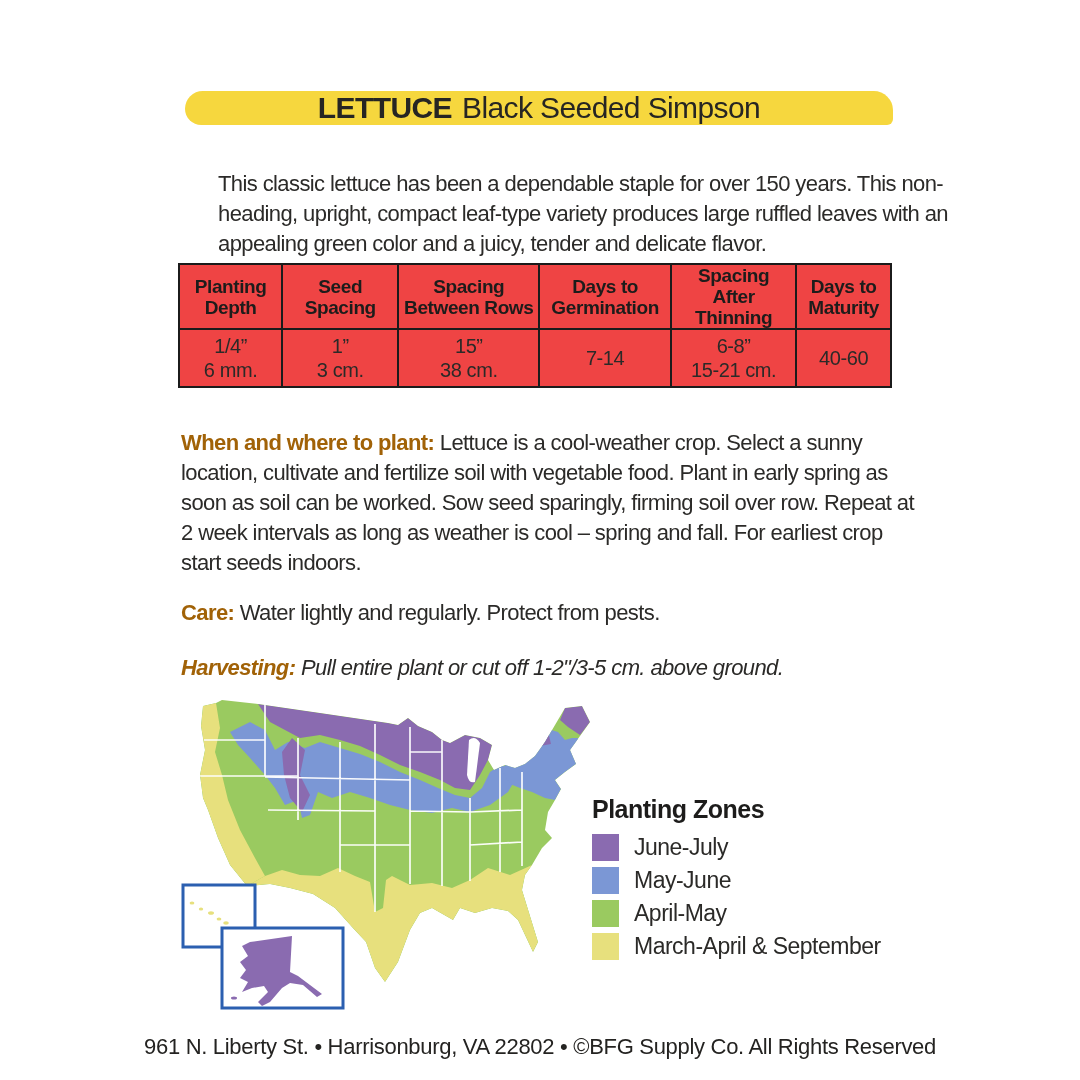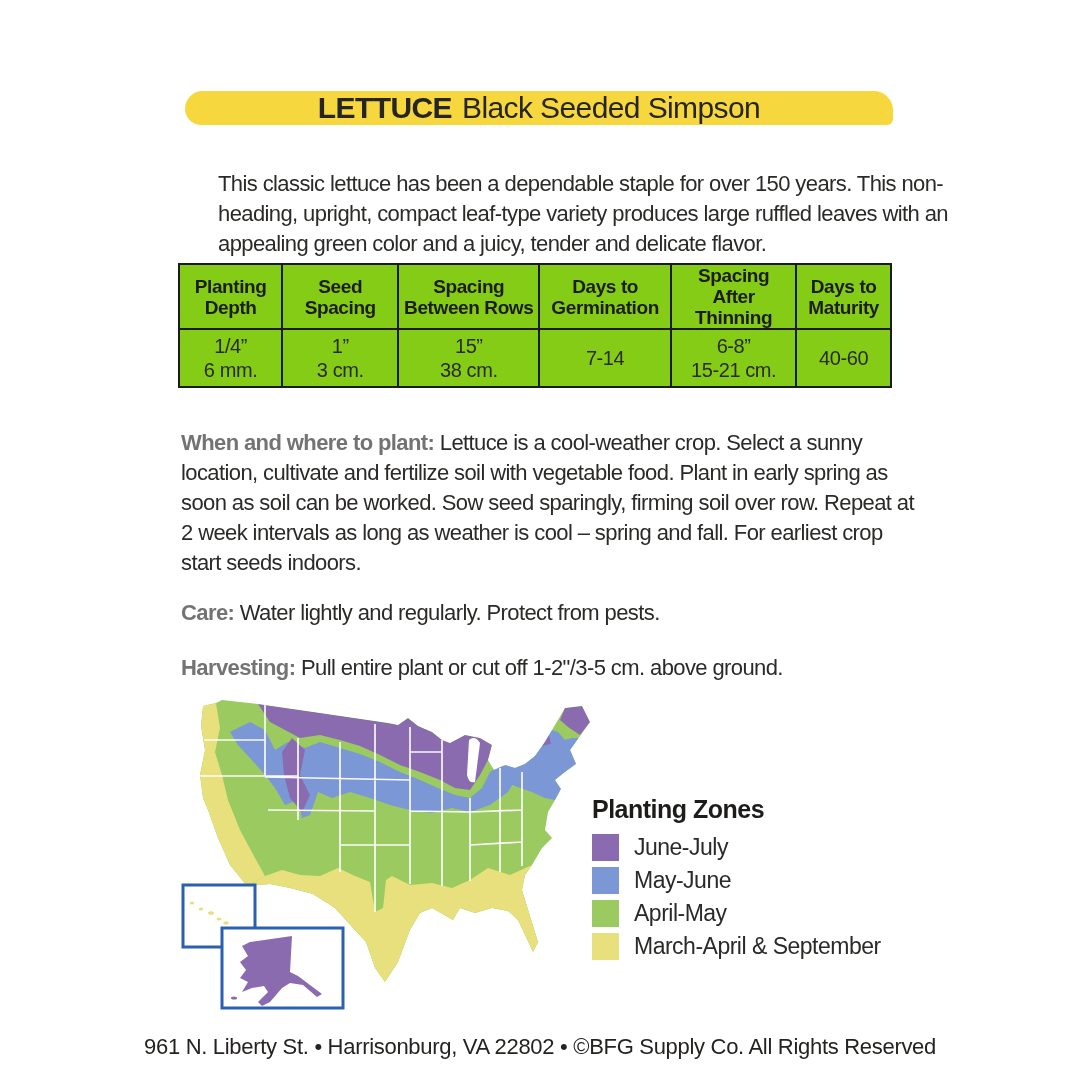--- a/index.html
+++ b/index.html
@@ -56,7 +56,7 @@
 
   <p class="para desc">This classic lettuce has been a dependable staple for over 150 years. This non-heading, upright, compact leaf-type variety produces large ruffled leaves with an appealing green color and a juicy, tender and delicate flavor.</p>
 
-  <table class="info-table" style="background: #84cc16;">
+  <table class="info-table" style="background: #ef4444;">
     <colgroup>
       <col style="width:14.5%">
         <col style="width:16.3%">

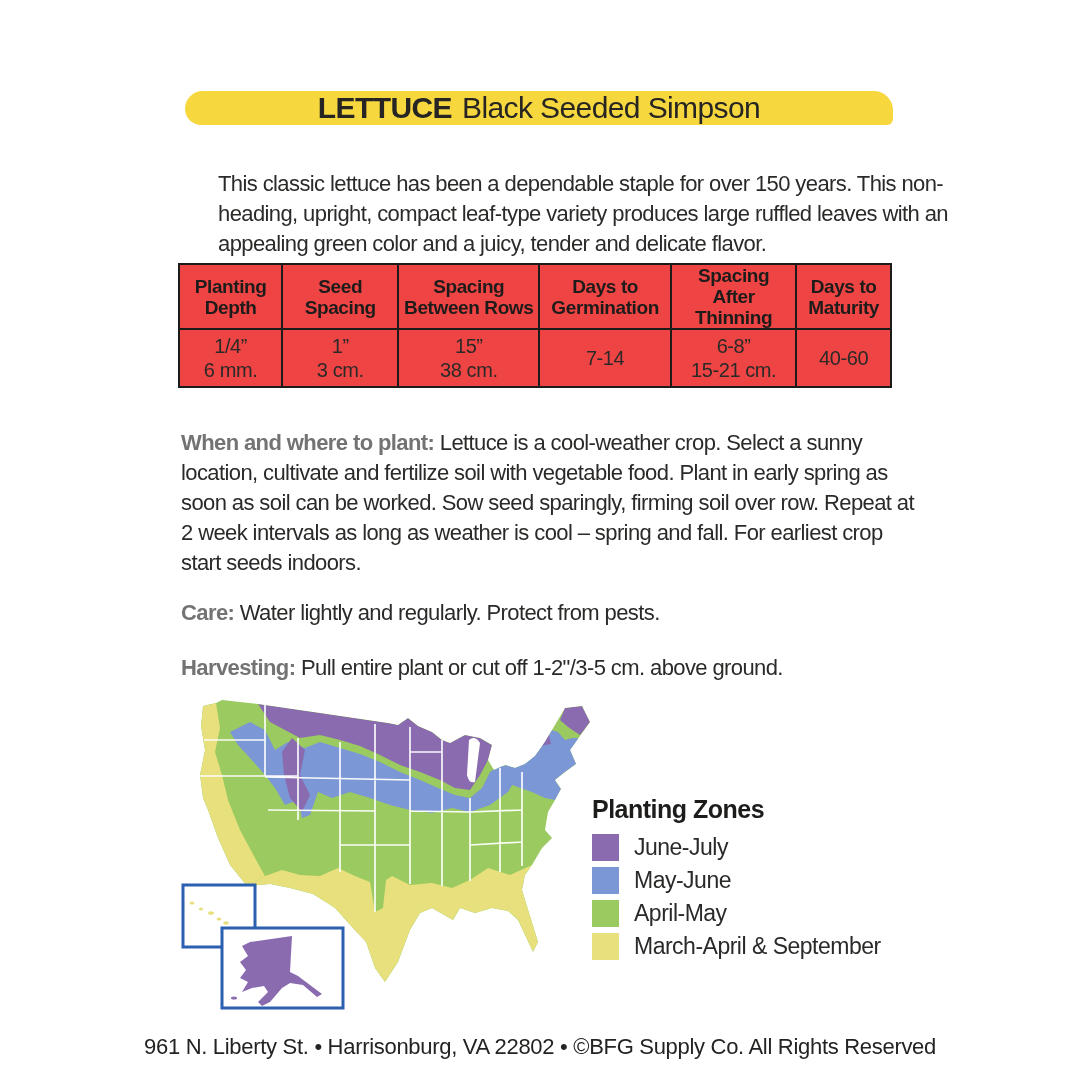--- a/index.html
+++ b/index.html
@@ -15,7 +15,7 @@
   
   .para{position:absolute;left:181px;width:740px;font-size:22px;line-height:30px;
         letter-spacing:-0.6px;color:#2b2a28;}
-  .para b{color:#737373;}
+  .para b{color:#a16207;}
   .desc{top:147px;margin-left:37px;}
   .sec0{top:406px;}
   .sec1{top:576px;}

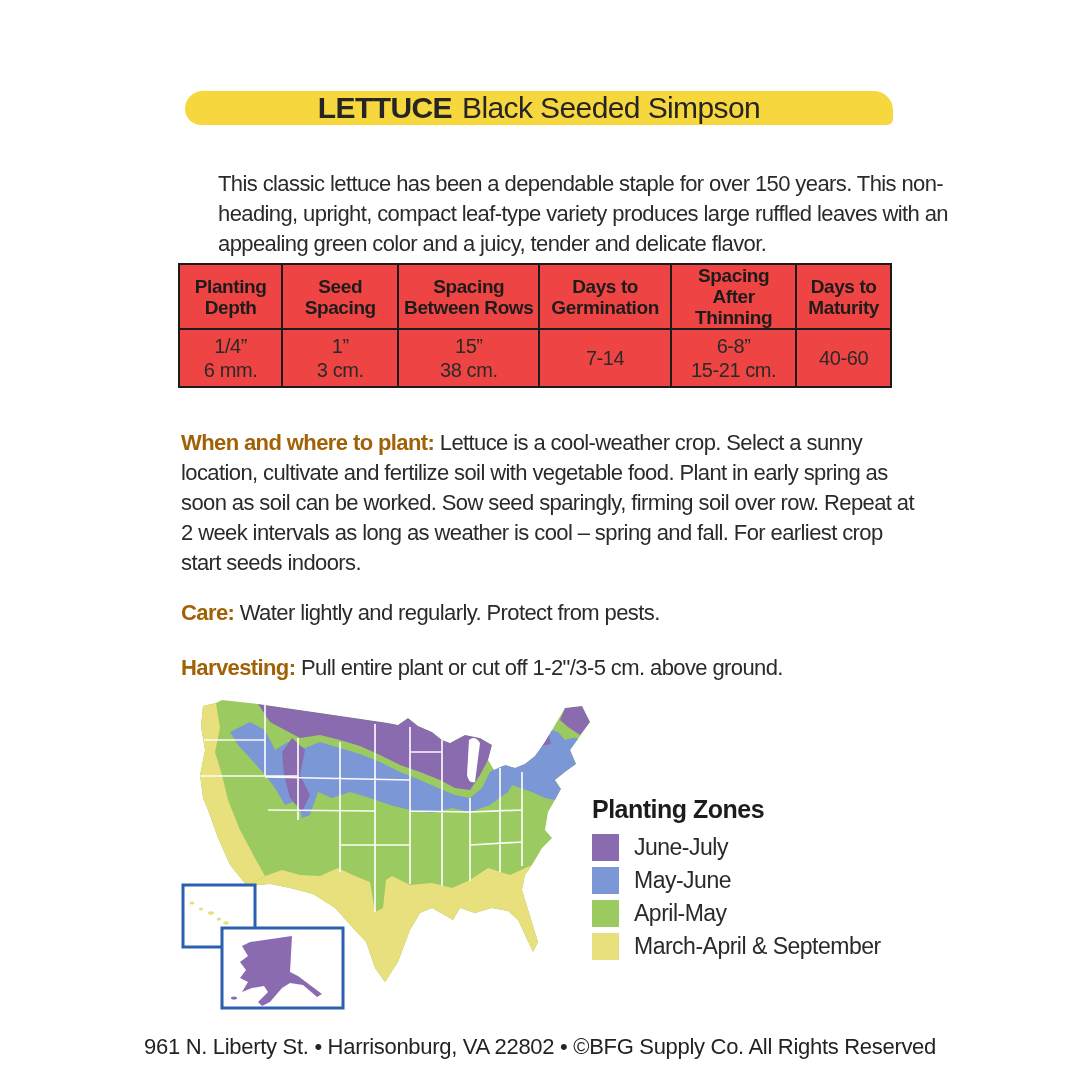--- a/index.html
+++ b/index.html
@@ -19,7 +19,7 @@
   .desc{top:147px;margin-left:37px;}
   .sec0{top:406px;}
   .sec1{top:576px;}
-  .sec2{top:631px;}
+  .sec2{top:631px;font-style:italic;}
 
   
   .info-table{position:absolute;left:178px;top:263px;width:714px;border-collapse:collapse;

